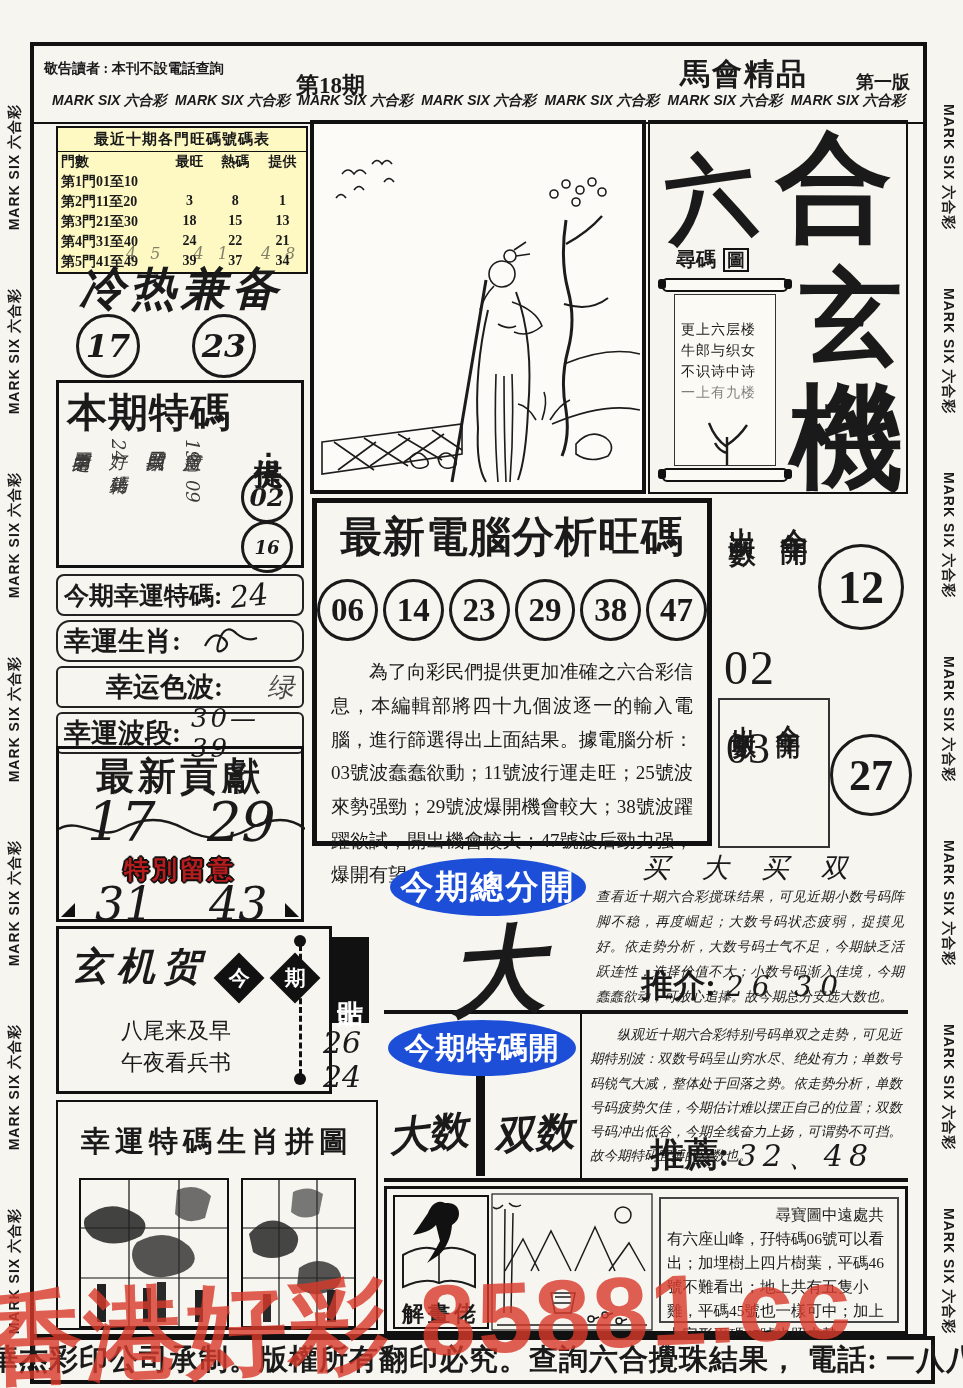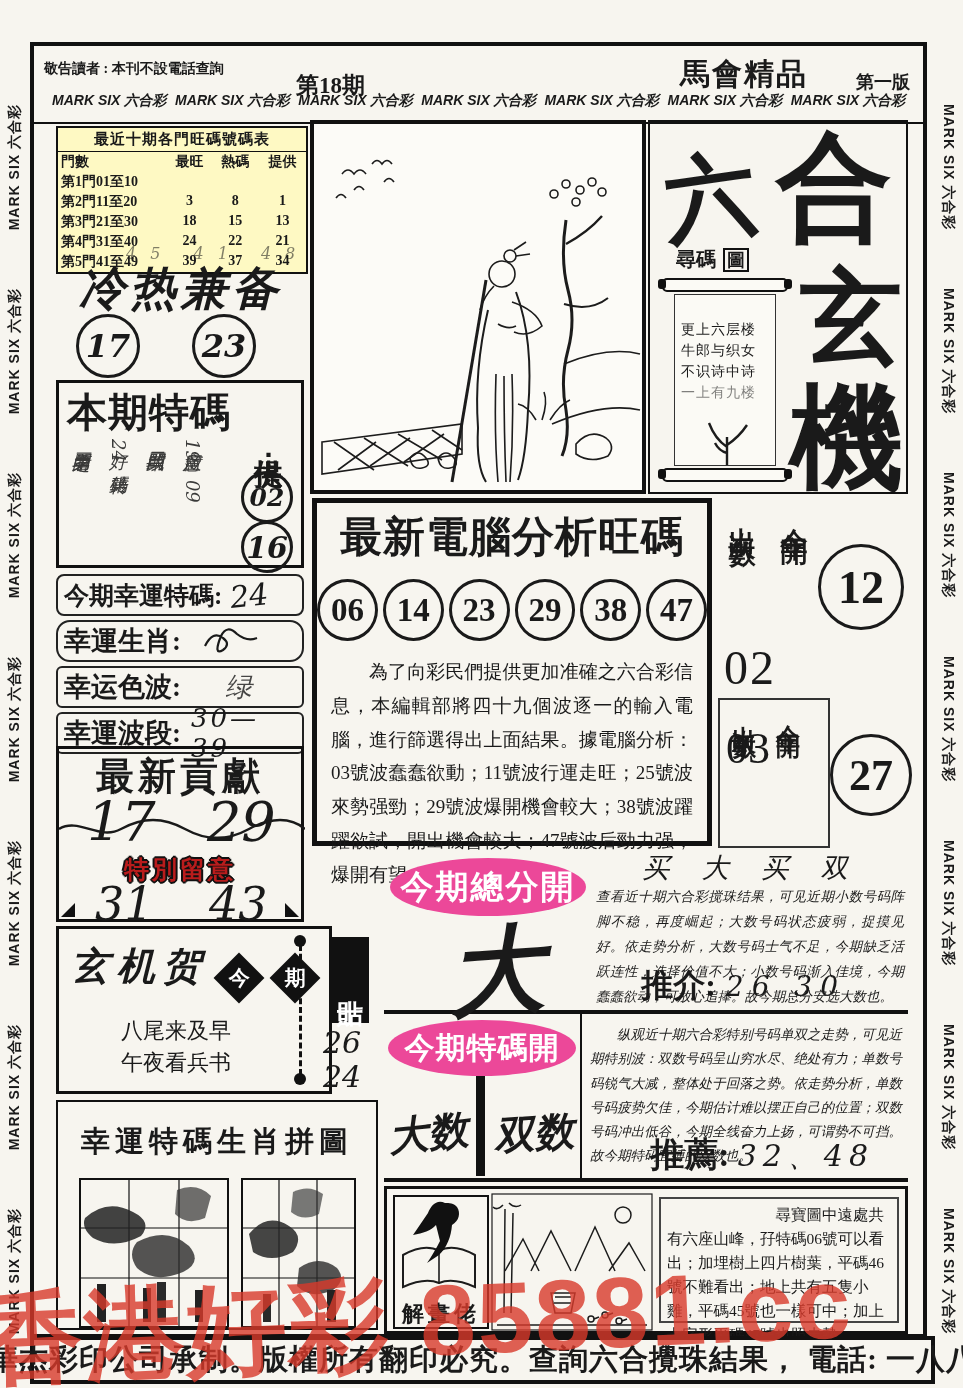--- a/index.html
+++ b/index.html
@@ -126,7 +126,7 @@
         <span class="v hand" style="font-size:18px;opacity:.85;">应留意19、09</span>
       </div>
       <div class="abs circle hand" style="right:8px;top:88px;width:46px;height:46px;font-size:25px;">02</div>
-      <div class="abs circle hand" style="right:8px;top:138px;width:46px;height:46px;font-size:30px;">16</div>
+      <div class="abs circle hand" style="right:8px;top:138px;width:46px;height:46px;font-size:18px;">16</div>
     </div>
 
     <div class="abs" style="left:22px;top:528px;width:248px;">

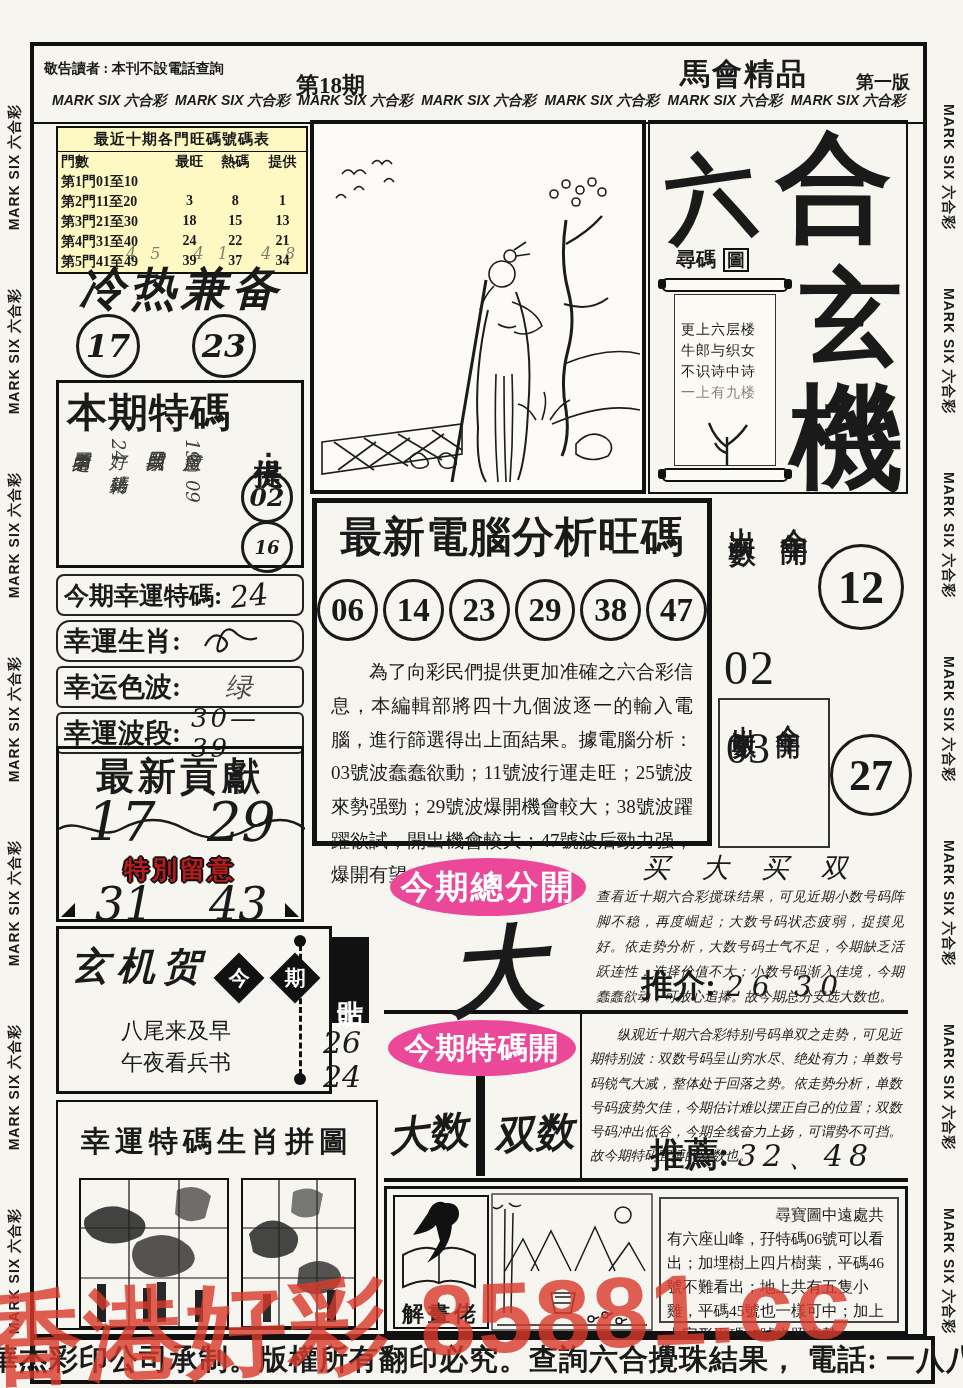--- a/index.html
+++ b/index.html
@@ -141,7 +141,7 @@
         </svg>
       </div>
       <div style="border:2.5px solid #222;border-radius:6px;height:38px;margin-bottom:4px;display:flex;align-items:center;padding:0 6px;">
-        <span class="b" style="font-size:27px;white-space:nowrap;">幸运色波:</span>
+        <span class="b" style="font-size:27px;white-space:nowrap;margin-left:42px;">幸运色波:</span>
         <span class="hand" style="font-size:27px;margin-left:44px;opacity:.8;">绿</span>
       </div>
       <div style="border:2.5px solid #222;border-radius:6px;height:38px;display:flex;align-items:center;padding:0 6px;">

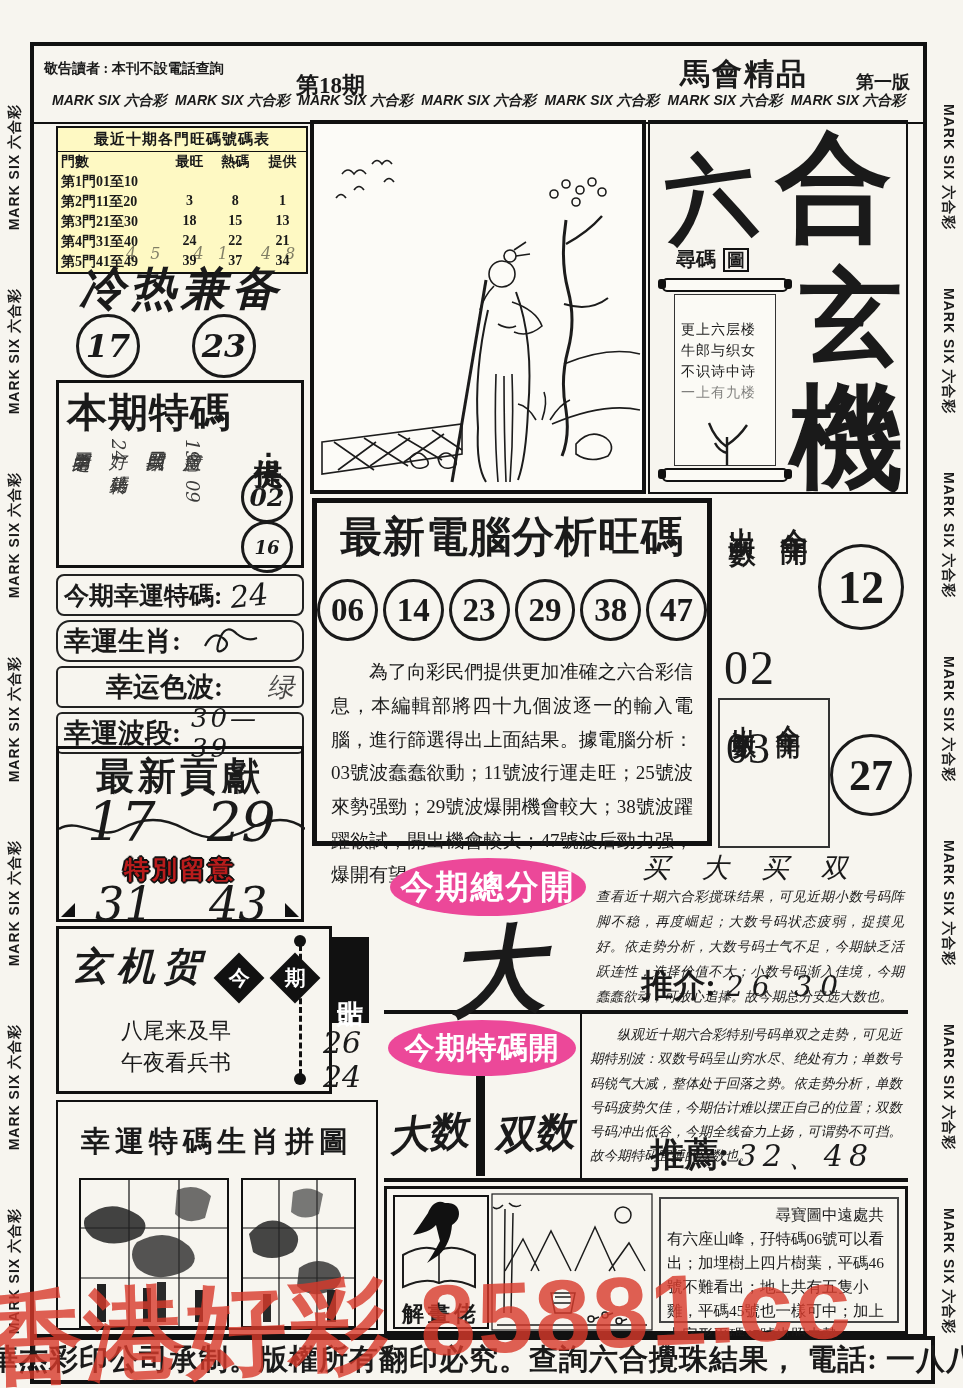--- a/index.html
+++ b/index.html
@@ -30,7 +30,7 @@
   .diamond{display:inline-flex;width:36px;height:36px;background:#111;transform:rotate(45deg);align-items:center;justify-content:center;margin:0 8px;vertical-align:-6px;}
   .diamond>span{transform:rotate(-45deg);color:#fff;font:bold 21px "Liberation Serif",serif;}
   .outline-txt{color:#b91c1c;font-weight:bold;text-shadow:-2px 0 #111,2px 0 #111,0 -2px #111,0 2px #111,-1px -1px #111,1px 1px #111,1px -1px #111,-1px 1px #111;}
-  .oval{background:#ec4899;color:#fff;border-radius:50%;display:flex;align-items:center;justify-content:center;font-weight:bold;}
+  .oval{background:#1d4ed8;color:#fff;border-radius:50%;display:flex;align-items:center;justify-content:center;font-weight:bold;}
   .dashline{border-left:3px dashed #111;}
   .dot{width:12px;height:12px;background:#111;border-radius:50%;}
   .tri{width:0;height:0;border-style:solid;}

